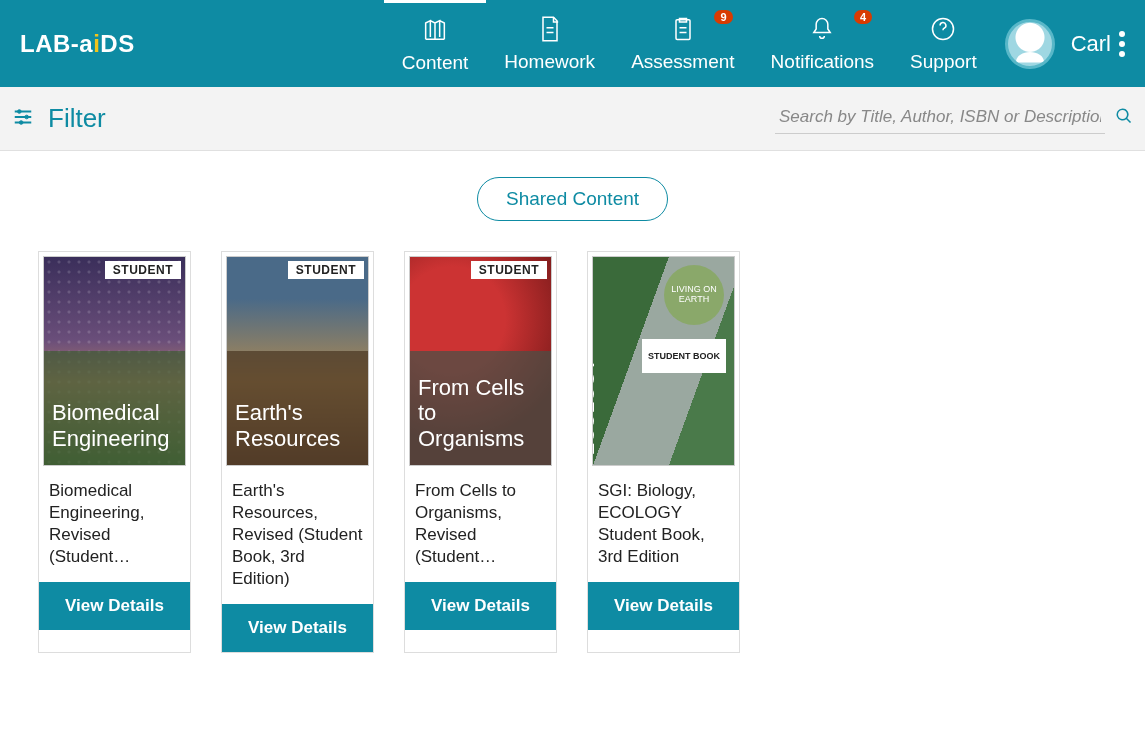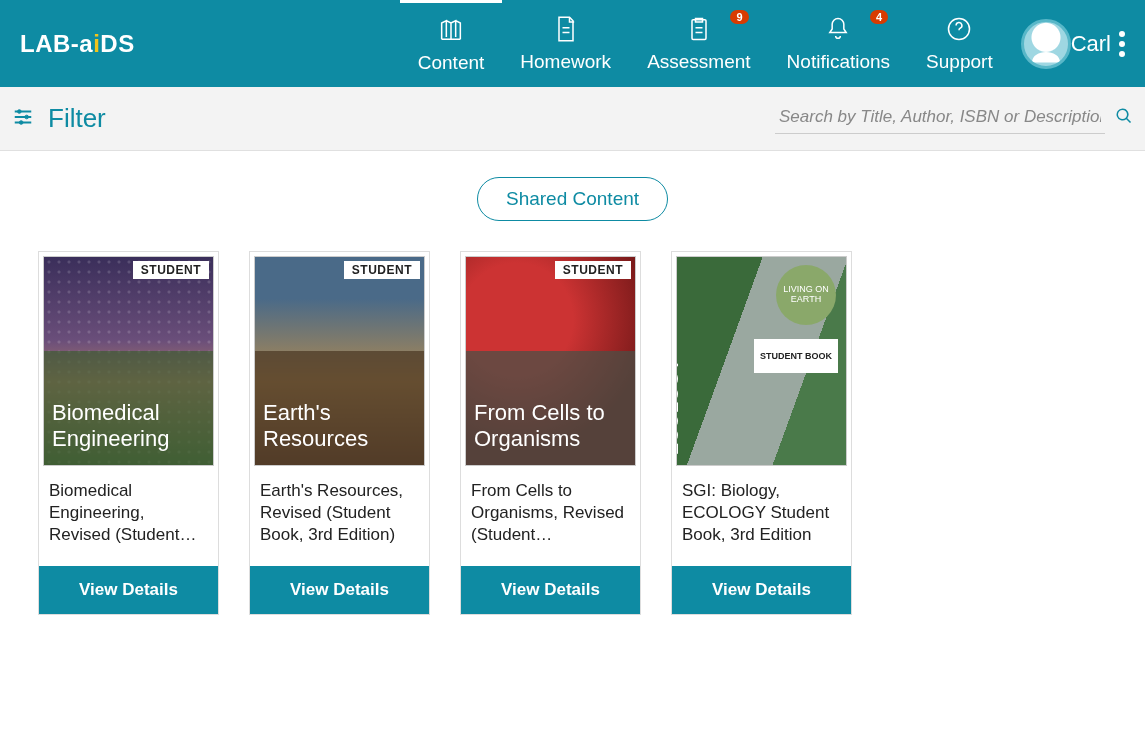--- a/index.html
+++ b/index.html
@@ -18,7 +18,7 @@
   .user-area { display:flex; align-items:center; margin-left:10px; cursor:pointer; }
   .avatar { width:50px; height:50px; border-radius:50%; background: radial-gradient(circle at 50% 35%, #fff 14px, #9fd7e2 15px); border:3px solid #58b7c8; display:flex; align-items:flex-end; justify-content:center; overflow:hidden; }
   .avatar svg { fill:#fff; }
-  .username { font-size:22px; margin-left:0; color:#fff; }
+  .username { font-size:22px; margin-left:16px; color:#fff; }
   .more-dots { display:flex; flex-direction:column; gap:4px; margin-left:8px; }
   .more-dots span { width:6px; height:6px; background:#fff; border-radius:50%; }
 

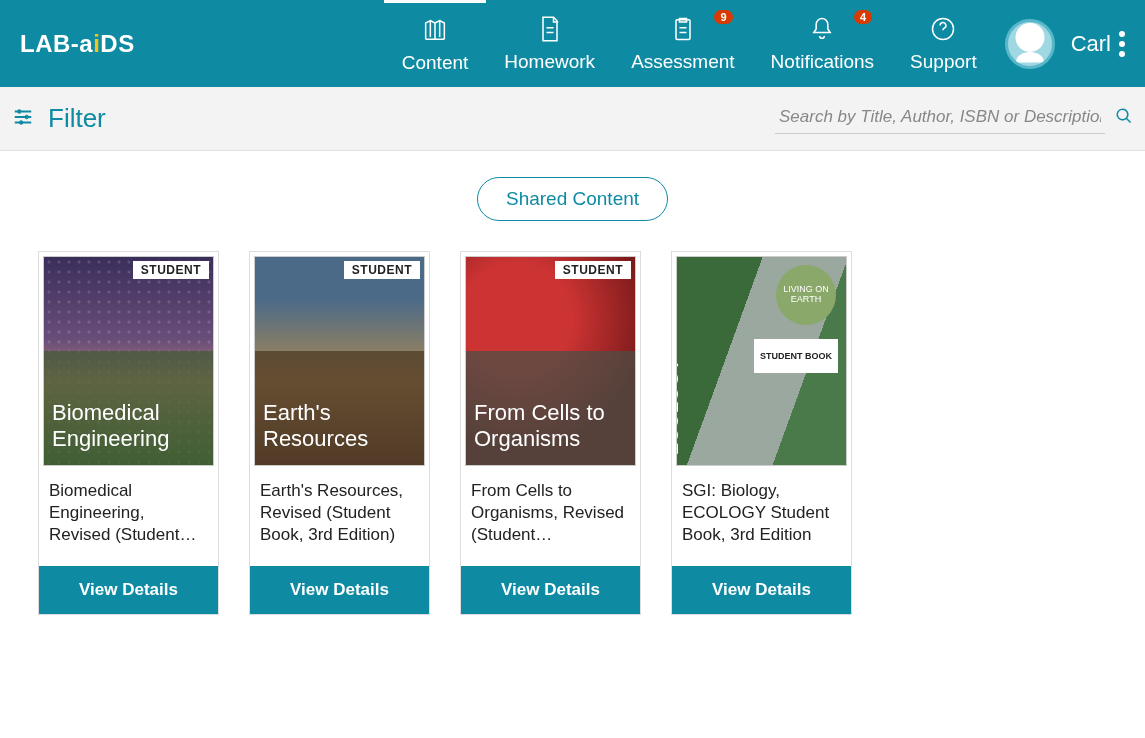--- a/index.html
+++ b/index.html
@@ -40,7 +40,7 @@
 
   
   .grid { display:flex; gap:30px; padding:0 38px 40px; }
-  .card { width:181px; border:1px solid #ddd; padding:4px 4px 0 4px; background:#fff; display:flex; flex-direction:column; }
+  .card { width:153px; border:1px solid #ddd; padding:4px 4px 0 4px; background:#fff; display:flex; flex-direction:column; }
   .cover { width:100%; height:210px; position:relative; display:flex; flex-direction:column; justify-content:flex-end; overflow:hidden; border:1px solid #ccc;}
   .cover .tag { position:absolute; top:4px; right:4px; background:#fff; padding:2px 8px; font-weight:700; font-size:12px; letter-spacing:0.5px; color:#222; }
   .cover .overlay-title { color:#fff; font-size:22px; line-height:1.15; padding:10px 8px 14px; font-weight:400; position:relative; z-index:2;}

